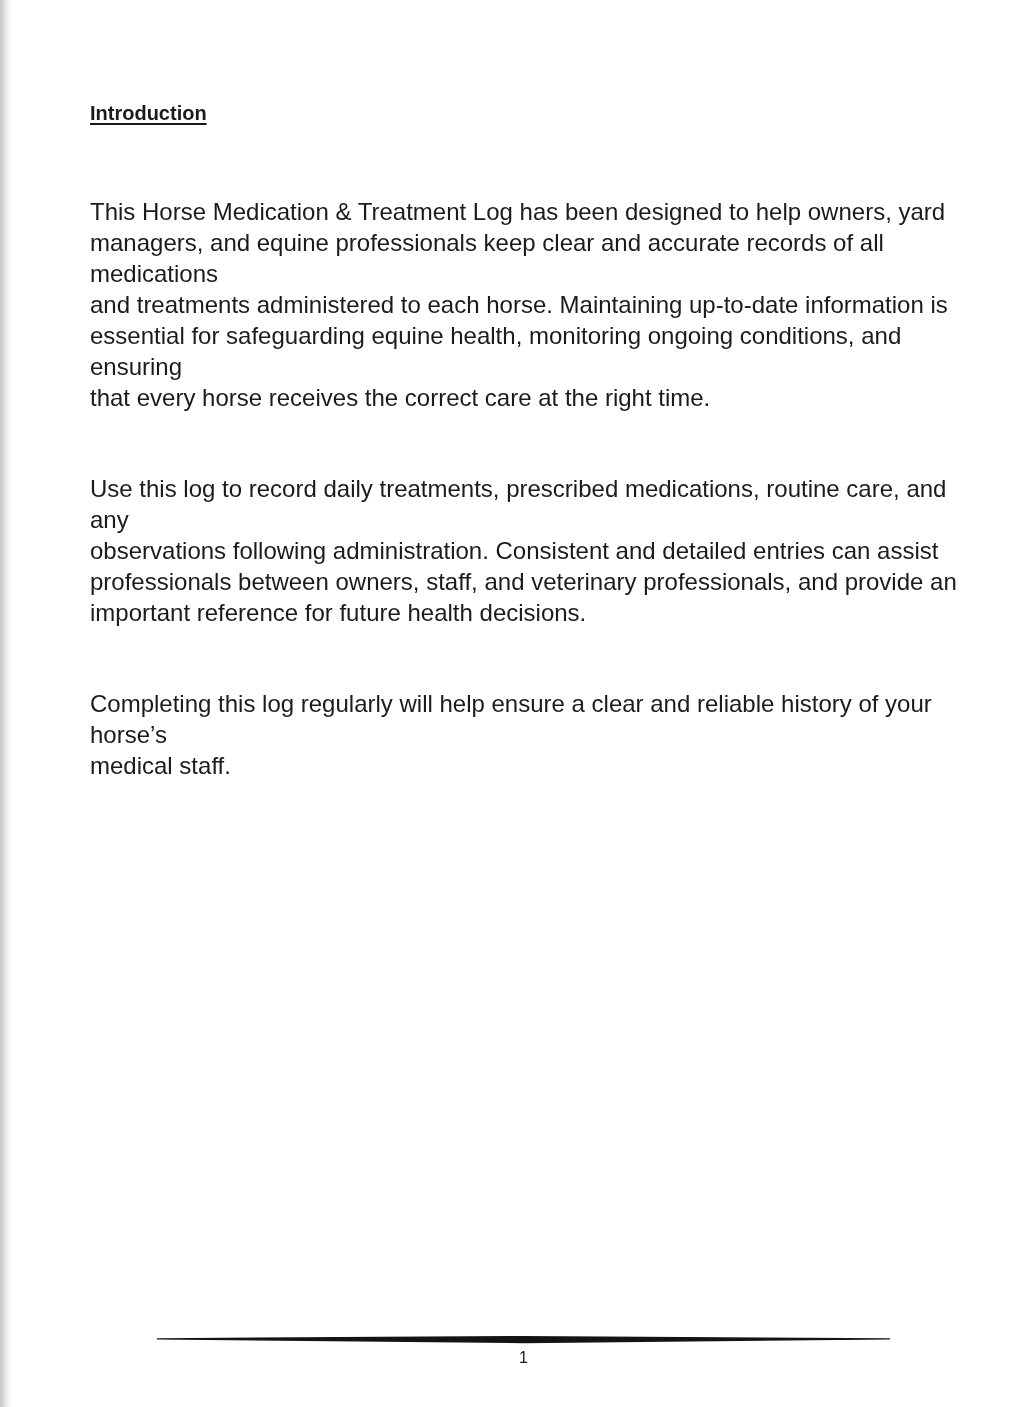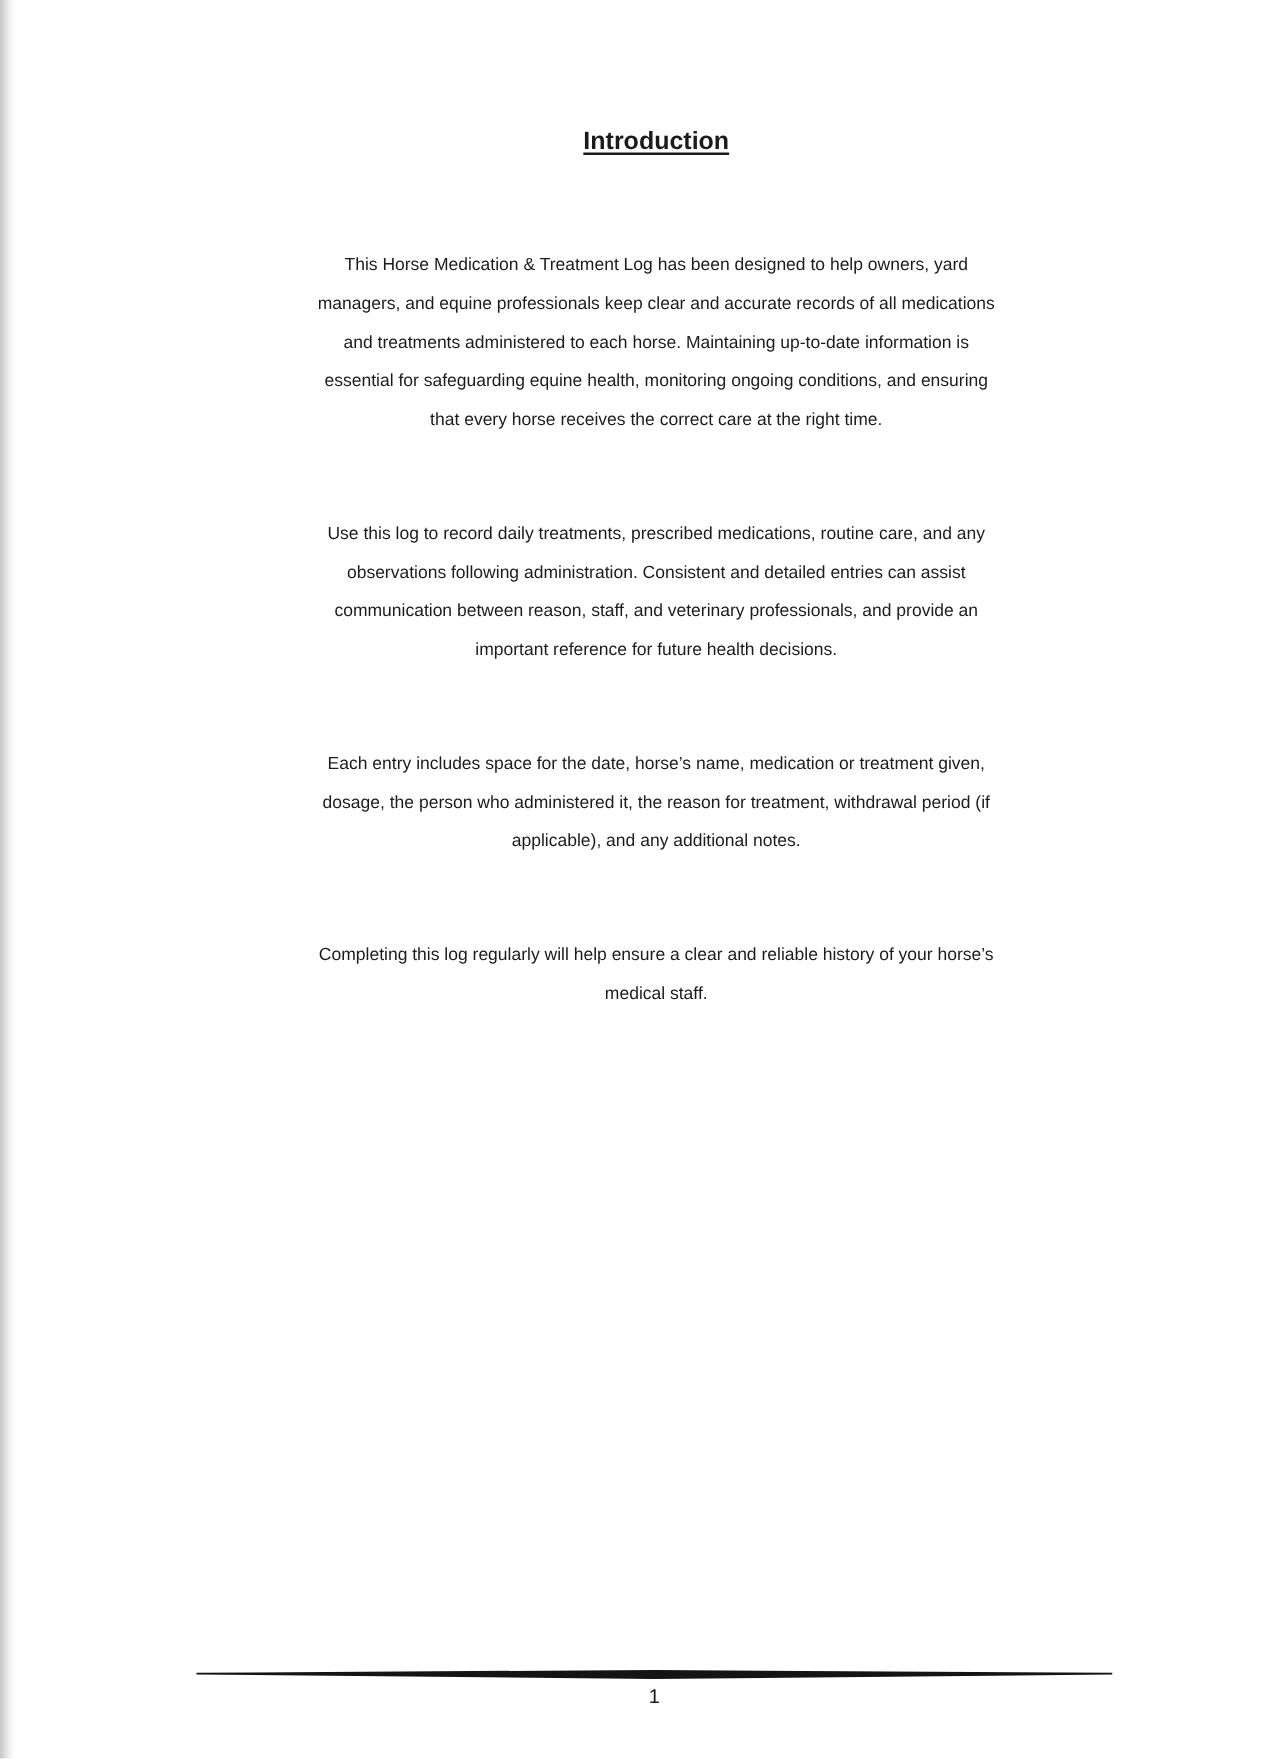--- a/index.html
+++ b/index.html
@@ -35,7 +35,7 @@
   .content {
     position: relative;
     padding: 100px 64px 0 90px;
-    text-align: center;
+    text-align: left;
   }
   h1.doc-title {
     font-size: 20px;

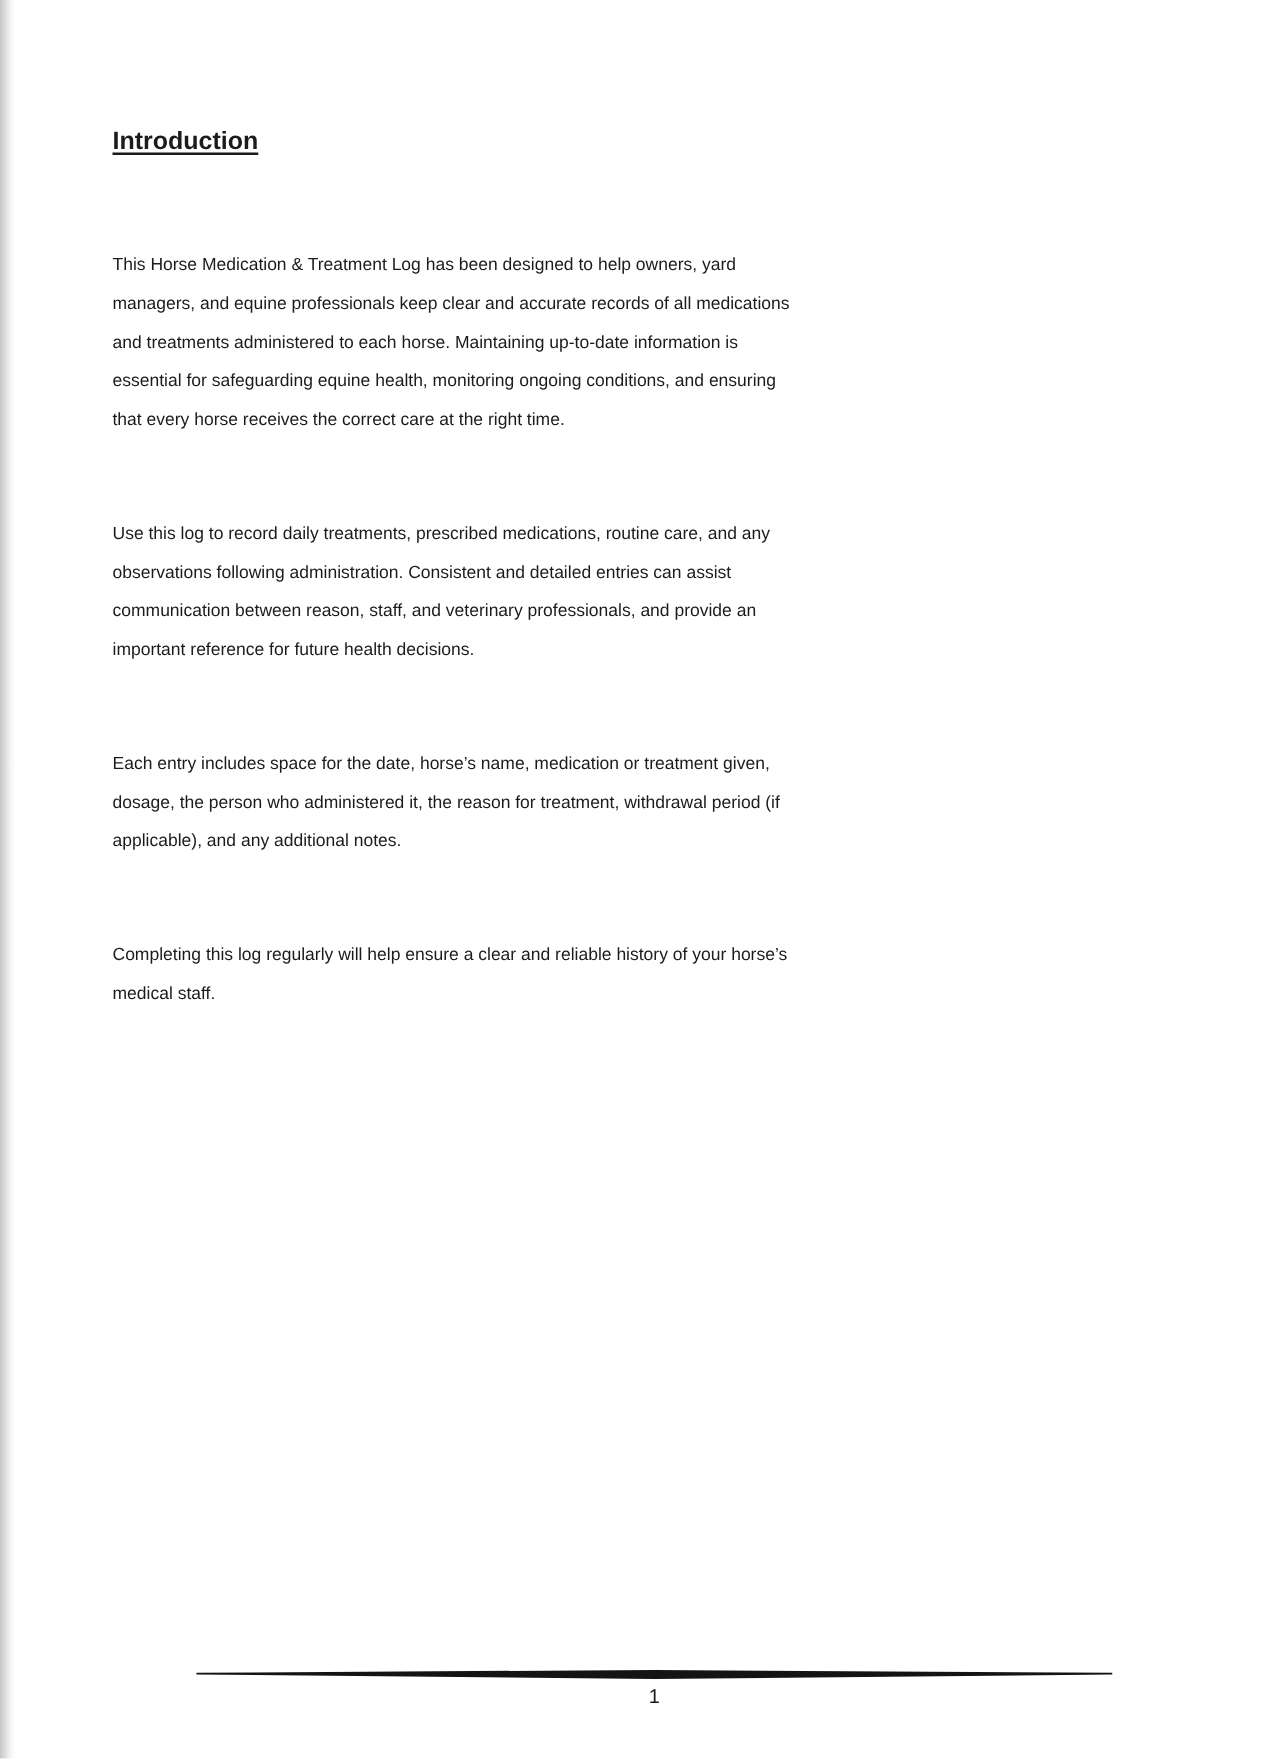--- a/index.html
+++ b/index.html
@@ -47,7 +47,7 @@
     margin: 0 0 70px 0;
   }
   p.para {
-    font-size: 14px;
+    font-size: 24px;
     line-height: 31px;
     margin: 0 0 60px 0;
     white-space: pre-line; 

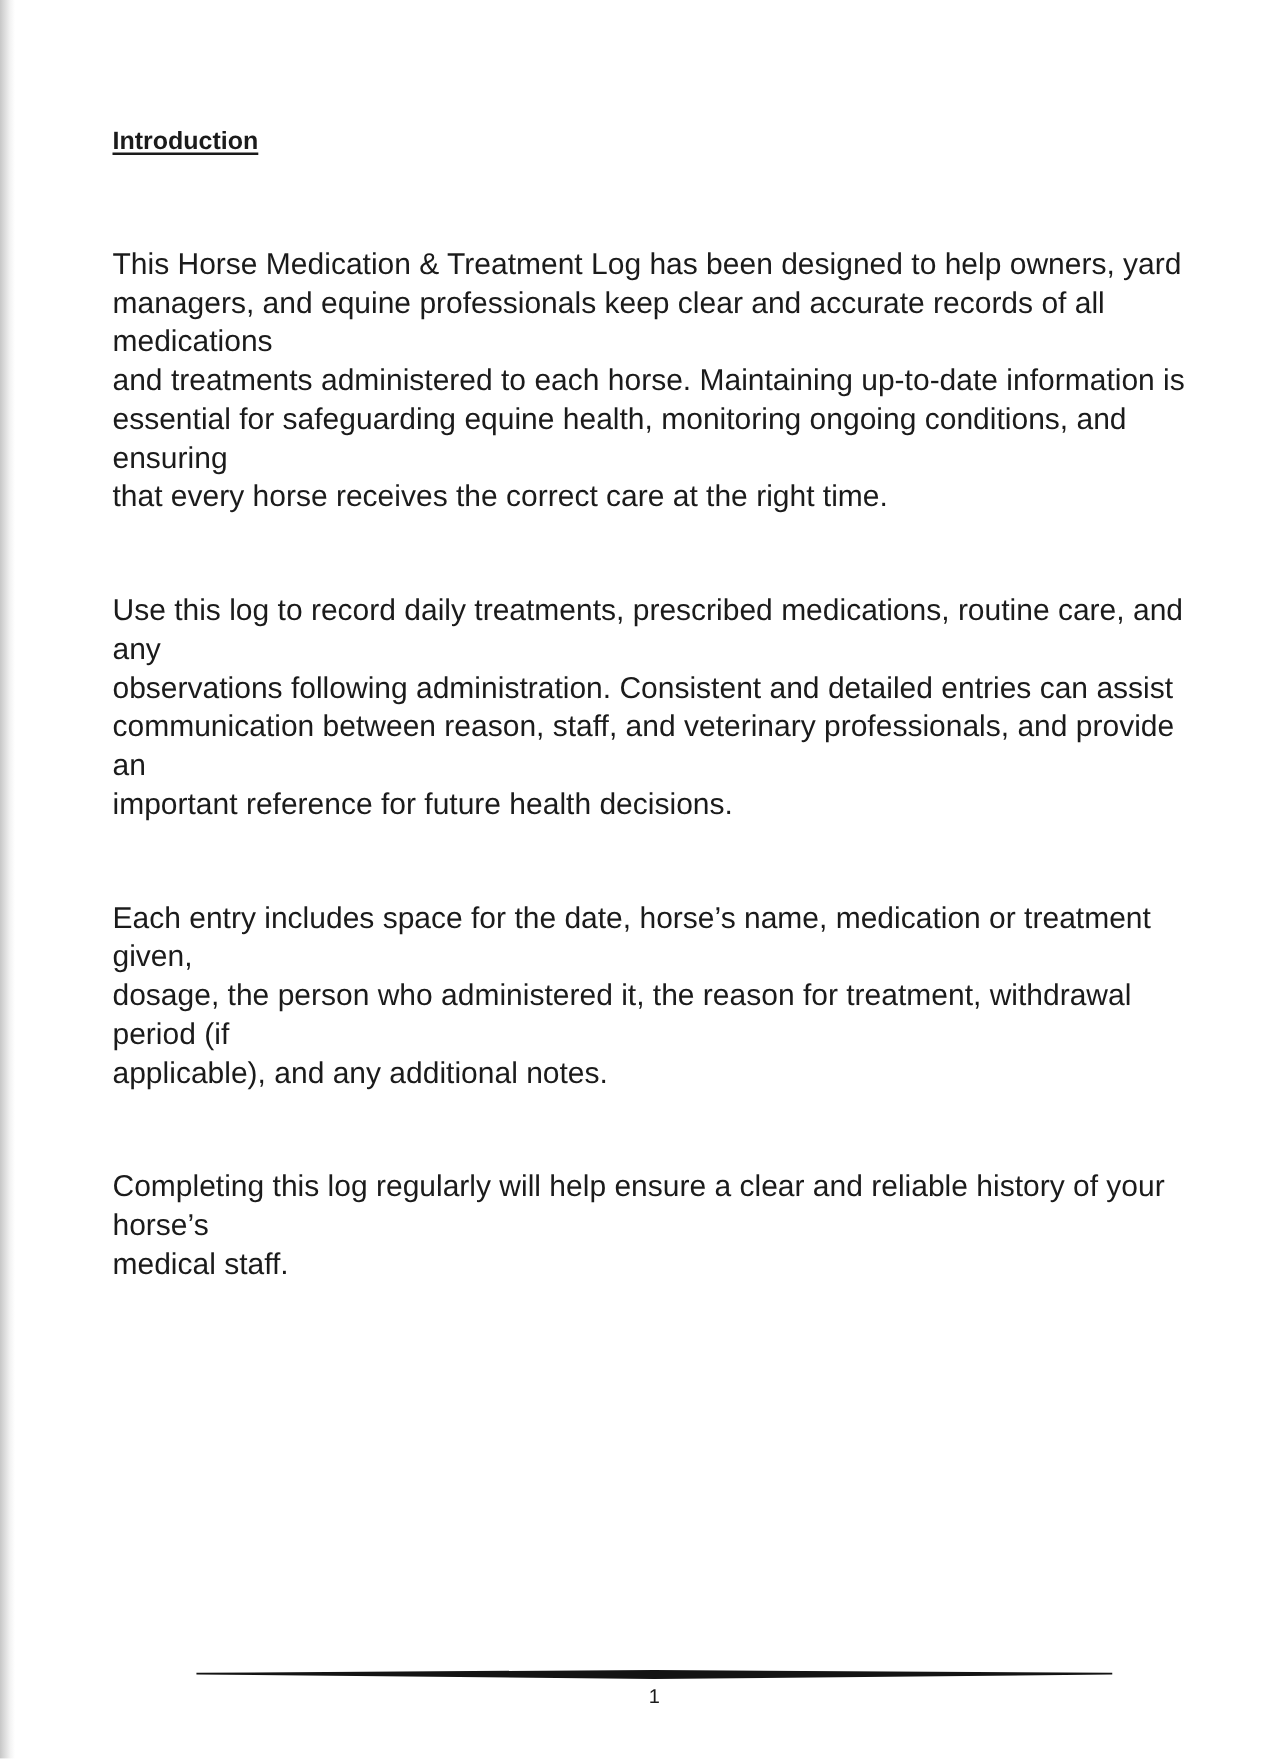--- a/index.html
+++ b/index.html
@@ -90,7 +90,7 @@
 
     <p class="para">Use this log to record daily treatments, prescribed medications, routine care, and any
 observations following administration. Consistent and detailed entries can assist
-communication between reason, staff, and veterinary professionals, and provide an
+professionals between owners, staff, and veterinary professionals, and provide an
 important reference for future health decisions.</p>
 
     <p class="para">Each entry includes space for the date, horse’s name, medication or treatment given,

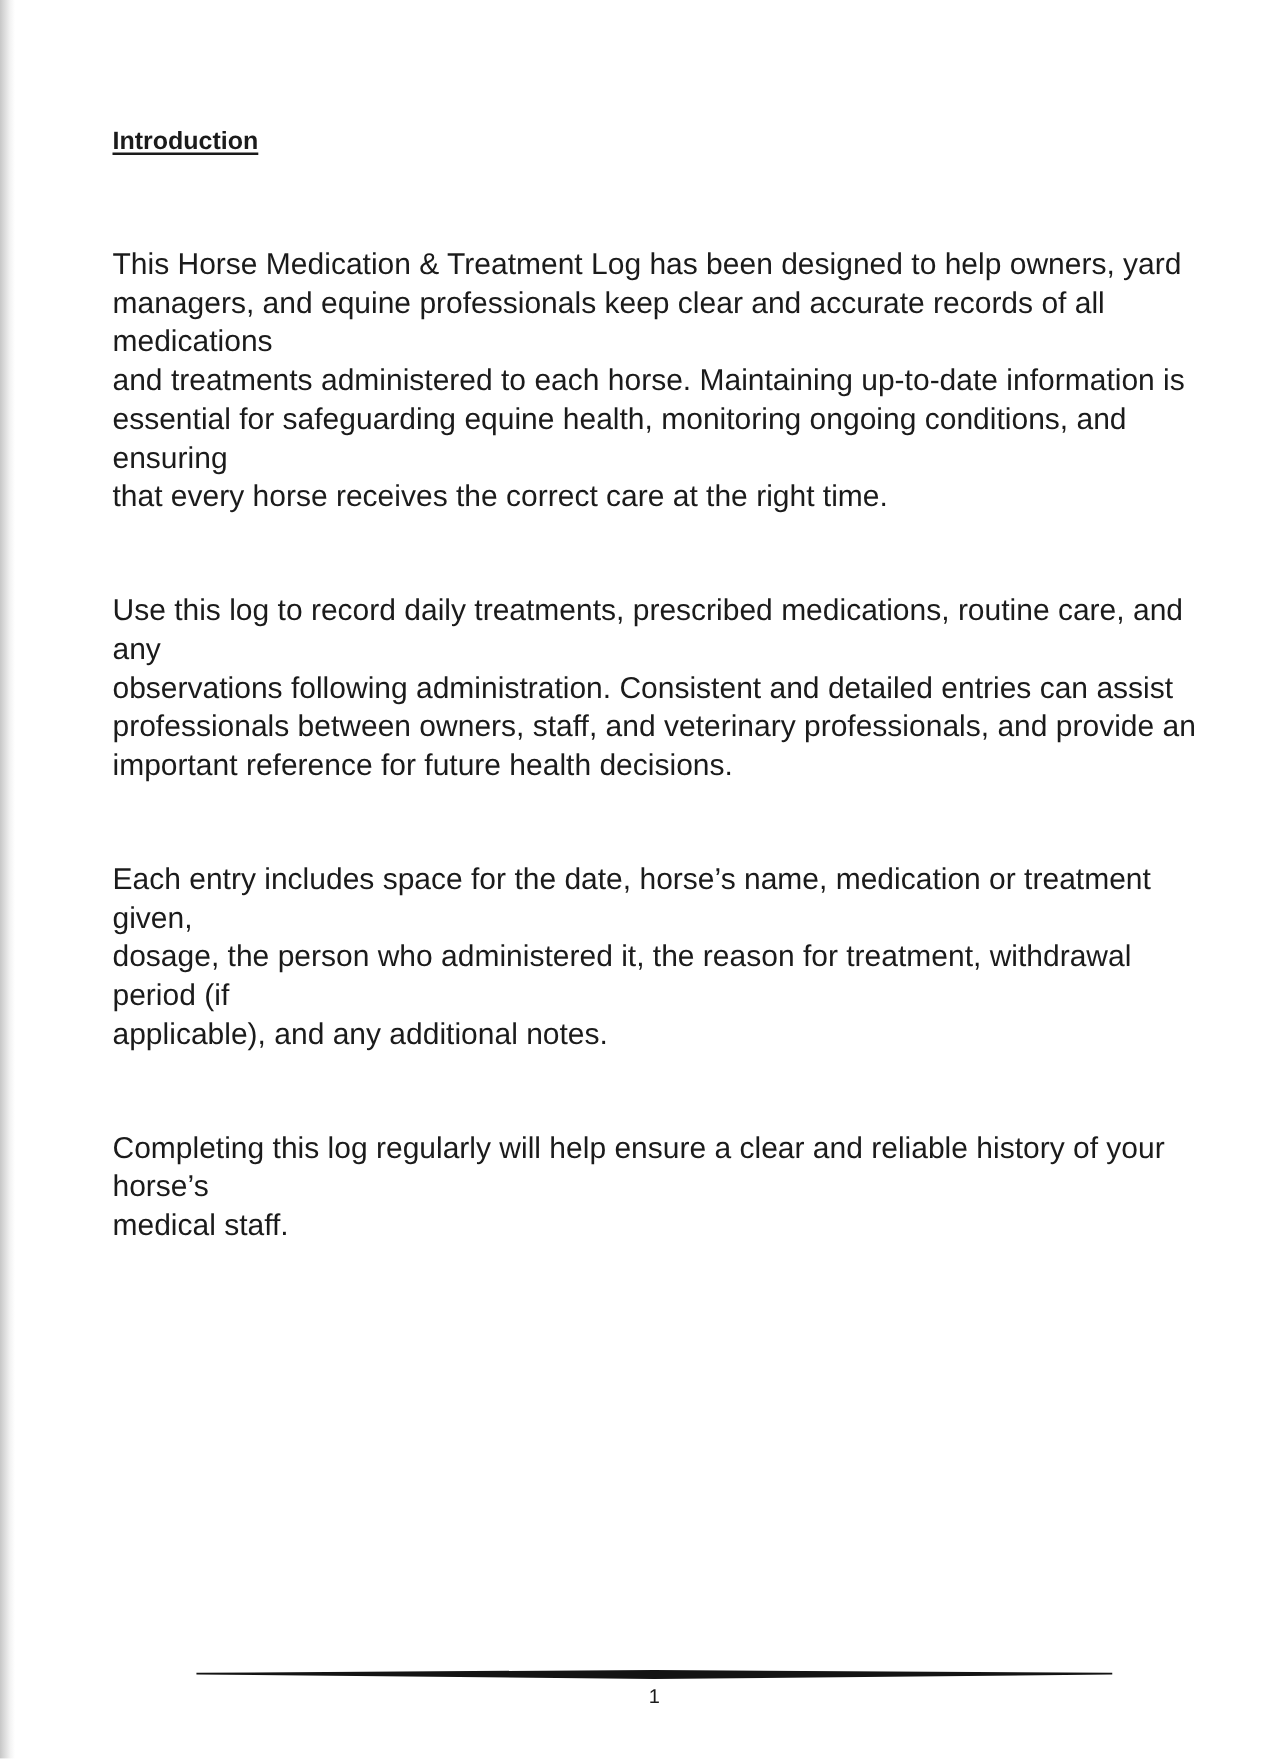--- a/index.html
+++ b/index.html
@@ -93,9 +93,6 @@
 professionals between owners, staff, and veterinary professionals, and provide an
 important reference for future health decisions.</p>
 
-    <p class="para">Each entry includes space for the date, horse’s name, medication or treatment given,
-dosage, the person who administered it, the reason for treatment, withdrawal period (if
-applicable), and any additional notes.</p>
 
     <p class="para">Completing this log regularly will help ensure a clear and reliable history of your horse’s
 medical staff.</p>

